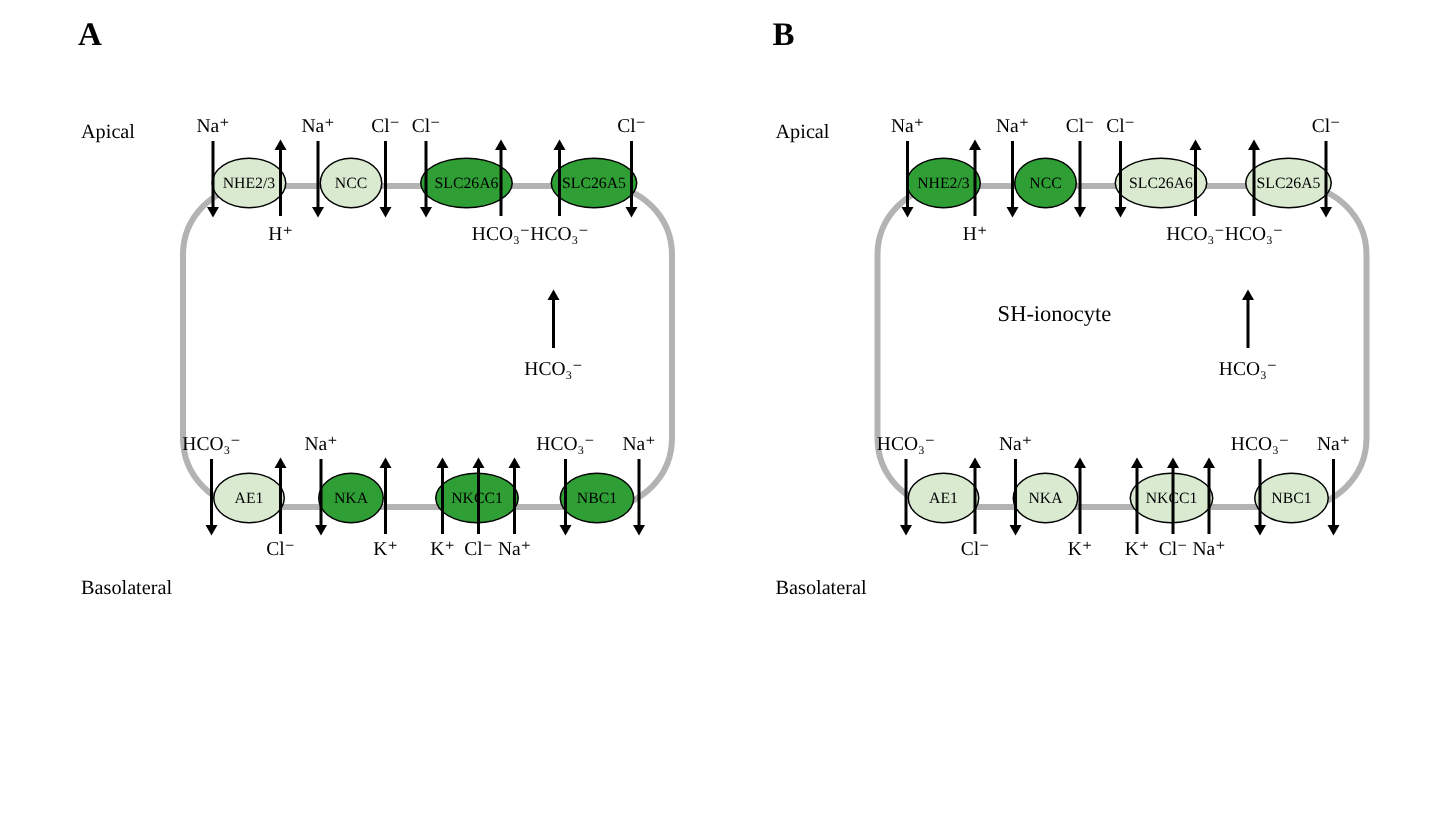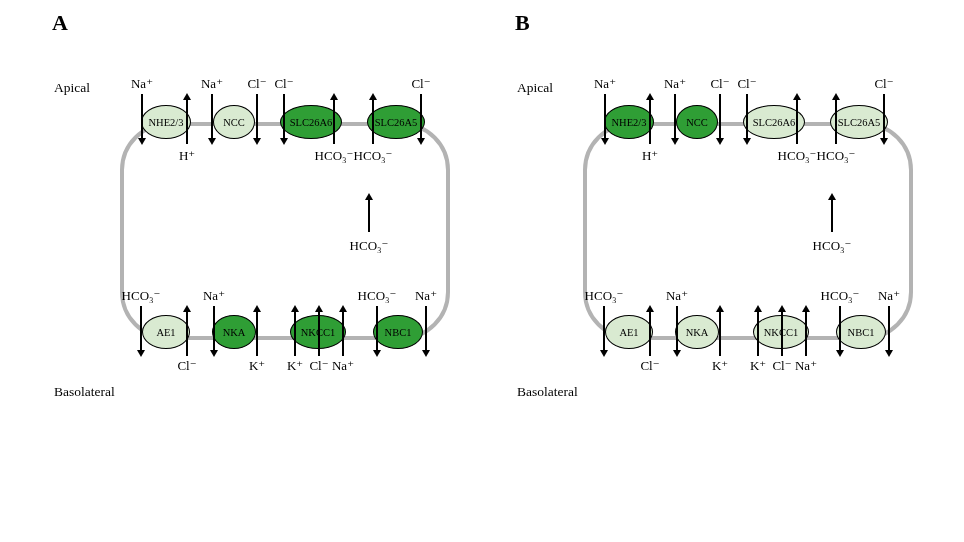--- a/index.html
+++ b/index.html
@@ -149,6 +149,7 @@
     <div class="panel-letter">B</div>
     <div class="side-label apical-label">Apical</div>
     <div class="cell"></div>
+    <div class="cell-name">SH-ionocyte</div>
     <div class="arrow up inner-arrow">
         <span class="shaft"></span>
         <span class="head"></span>

